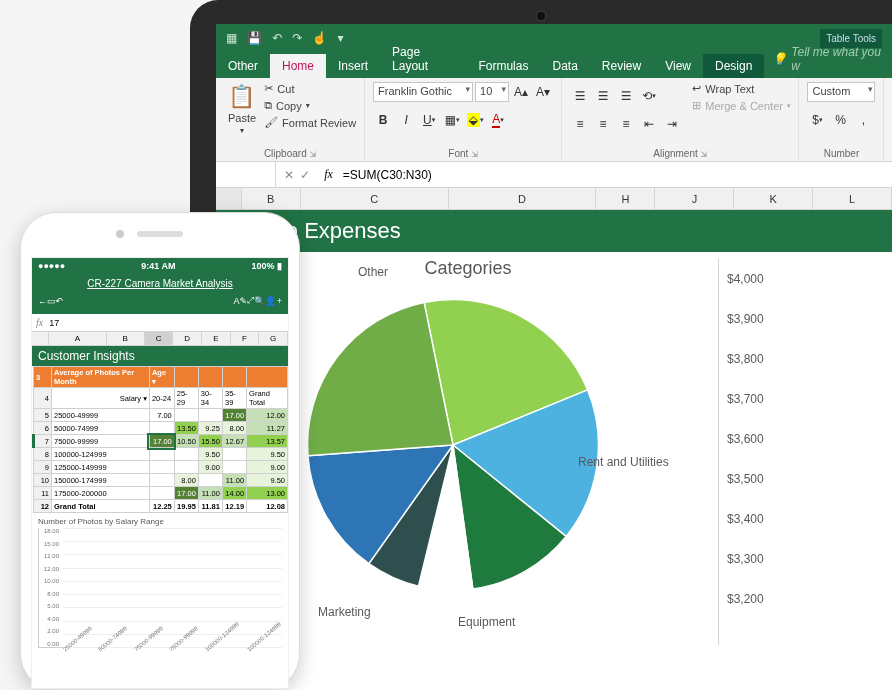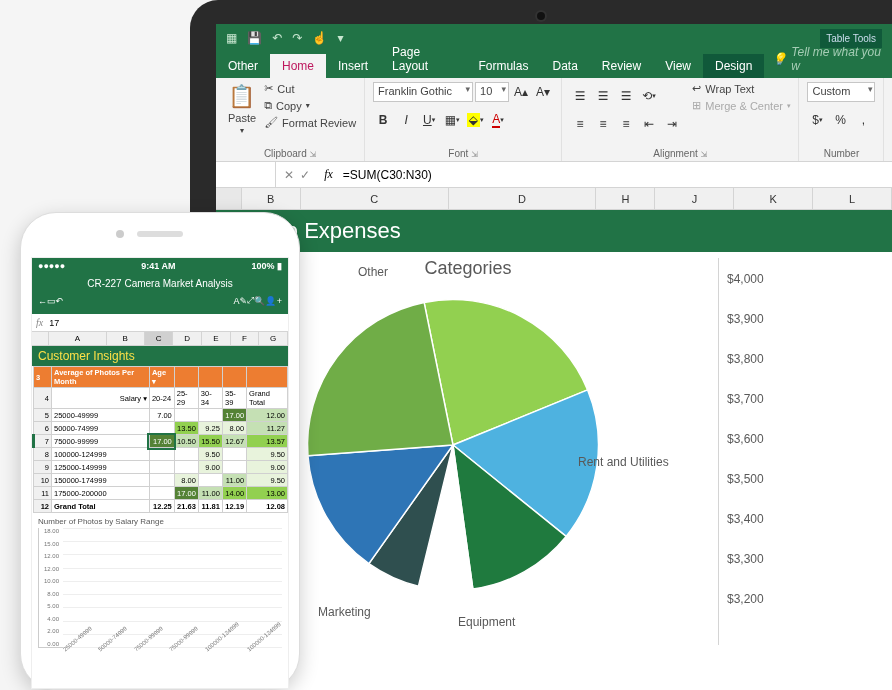--- a/index.html
+++ b/index.html
@@ -68,7 +68,7 @@
   .phone-screen { width:100%; height:100%; background:#fff; border:1px solid #eee; overflow:hidden; font-size:9px;}
   .statusbar { height:16px; background:#217346; color:#fff; display:flex; align-items:center; justify-content:space-between; padding:0 6px; font-size:9px; font-weight:600;}
   .phone-hdr { background:#217346; color:#fff; padding:4px 6px 8px 6px;}
-  .phone-doc { font-size:10px; text-align:center; margin-bottom:6px;}
+  .phone-doc { font-size:10px; text-align:center; margin-bottom:6px;text-decoration:underline;}
   .phone-tb { display:flex; justify-content:space-between; align-items:center;}
   .ptb { color:#fff; fill:#fff; cursor:pointer;}
   .phone-fx { height:18px; border-bottom:1px solid #d4d4d4; display:flex; align-items:center; padding:0 4px;}

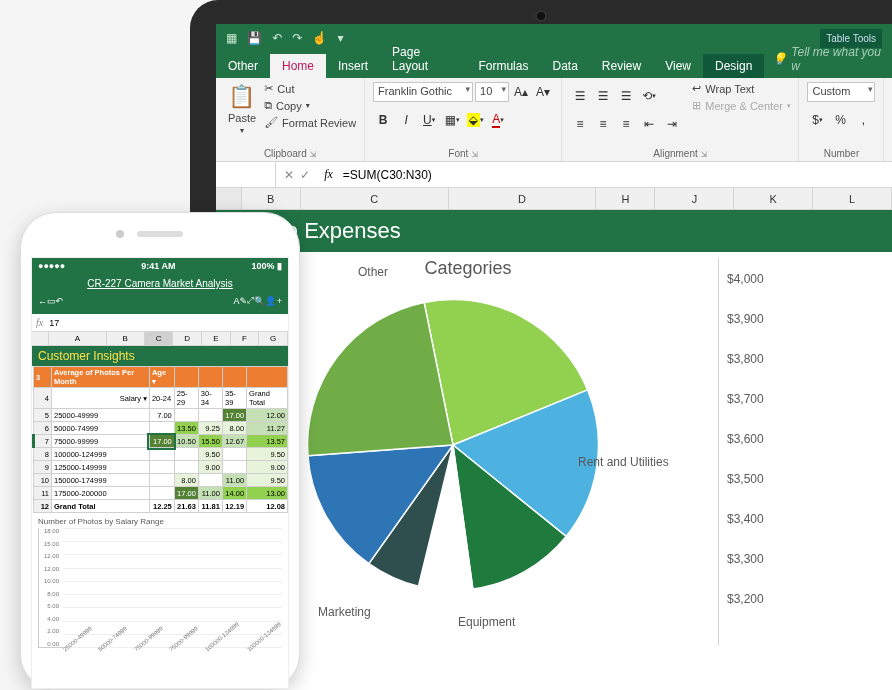--- a/index.html
+++ b/index.html
@@ -75,7 +75,7 @@
   .phone-fx .fxl { font-style:italic; font-family:serif; color:#888; font-size:10px; margin-right:6px;}
   .phone-cols { height:14px; display:flex; background:#f0f0f0; border-bottom:1px solid #d4d4d4; font-size:8px;}
   .phone-cols .pc { border-right:1px solid #d4d4d4; display:flex; align-items:center; justify-content:center;}
-  .phone-sheet-title { height:20px; background:#217346; color:#fde047; font-size:12px; display:flex; align-items:center; padding-left:6px;}
+  .phone-sheet-title { height:20px; background:#217346; color:#ffffff; font-size:12px; display:flex; align-items:center; padding-left:6px;}
   .pivot { width:100%; border-collapse:collapse; font-size:7.5px; }
   .pivot th, .pivot td { border:1px solid #d0d0d0; padding:1px 2px; text-align:right; height:13px;}
   .pivot .rowhdr { text-align:left; background:#fff;}

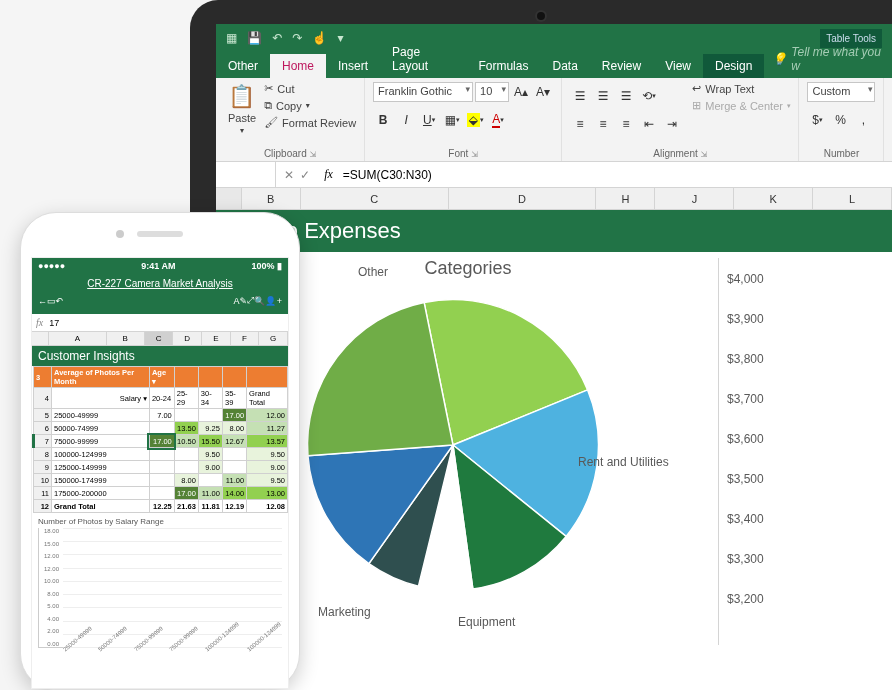--- a/index.html
+++ b/index.html
@@ -424,7 +424,7 @@
             <td class="rownum-col">12</td>
             <td class="rowhdr">Grand Total</td>
             <td class=" ">12.25</td>
-            <td class=" ">21.63</td>
+            <td class=" ">19.95</td>
             <td class=" ">11.81</td>
             <td class=" ">12.19</td>
             <td class=" ">12.08</td>

